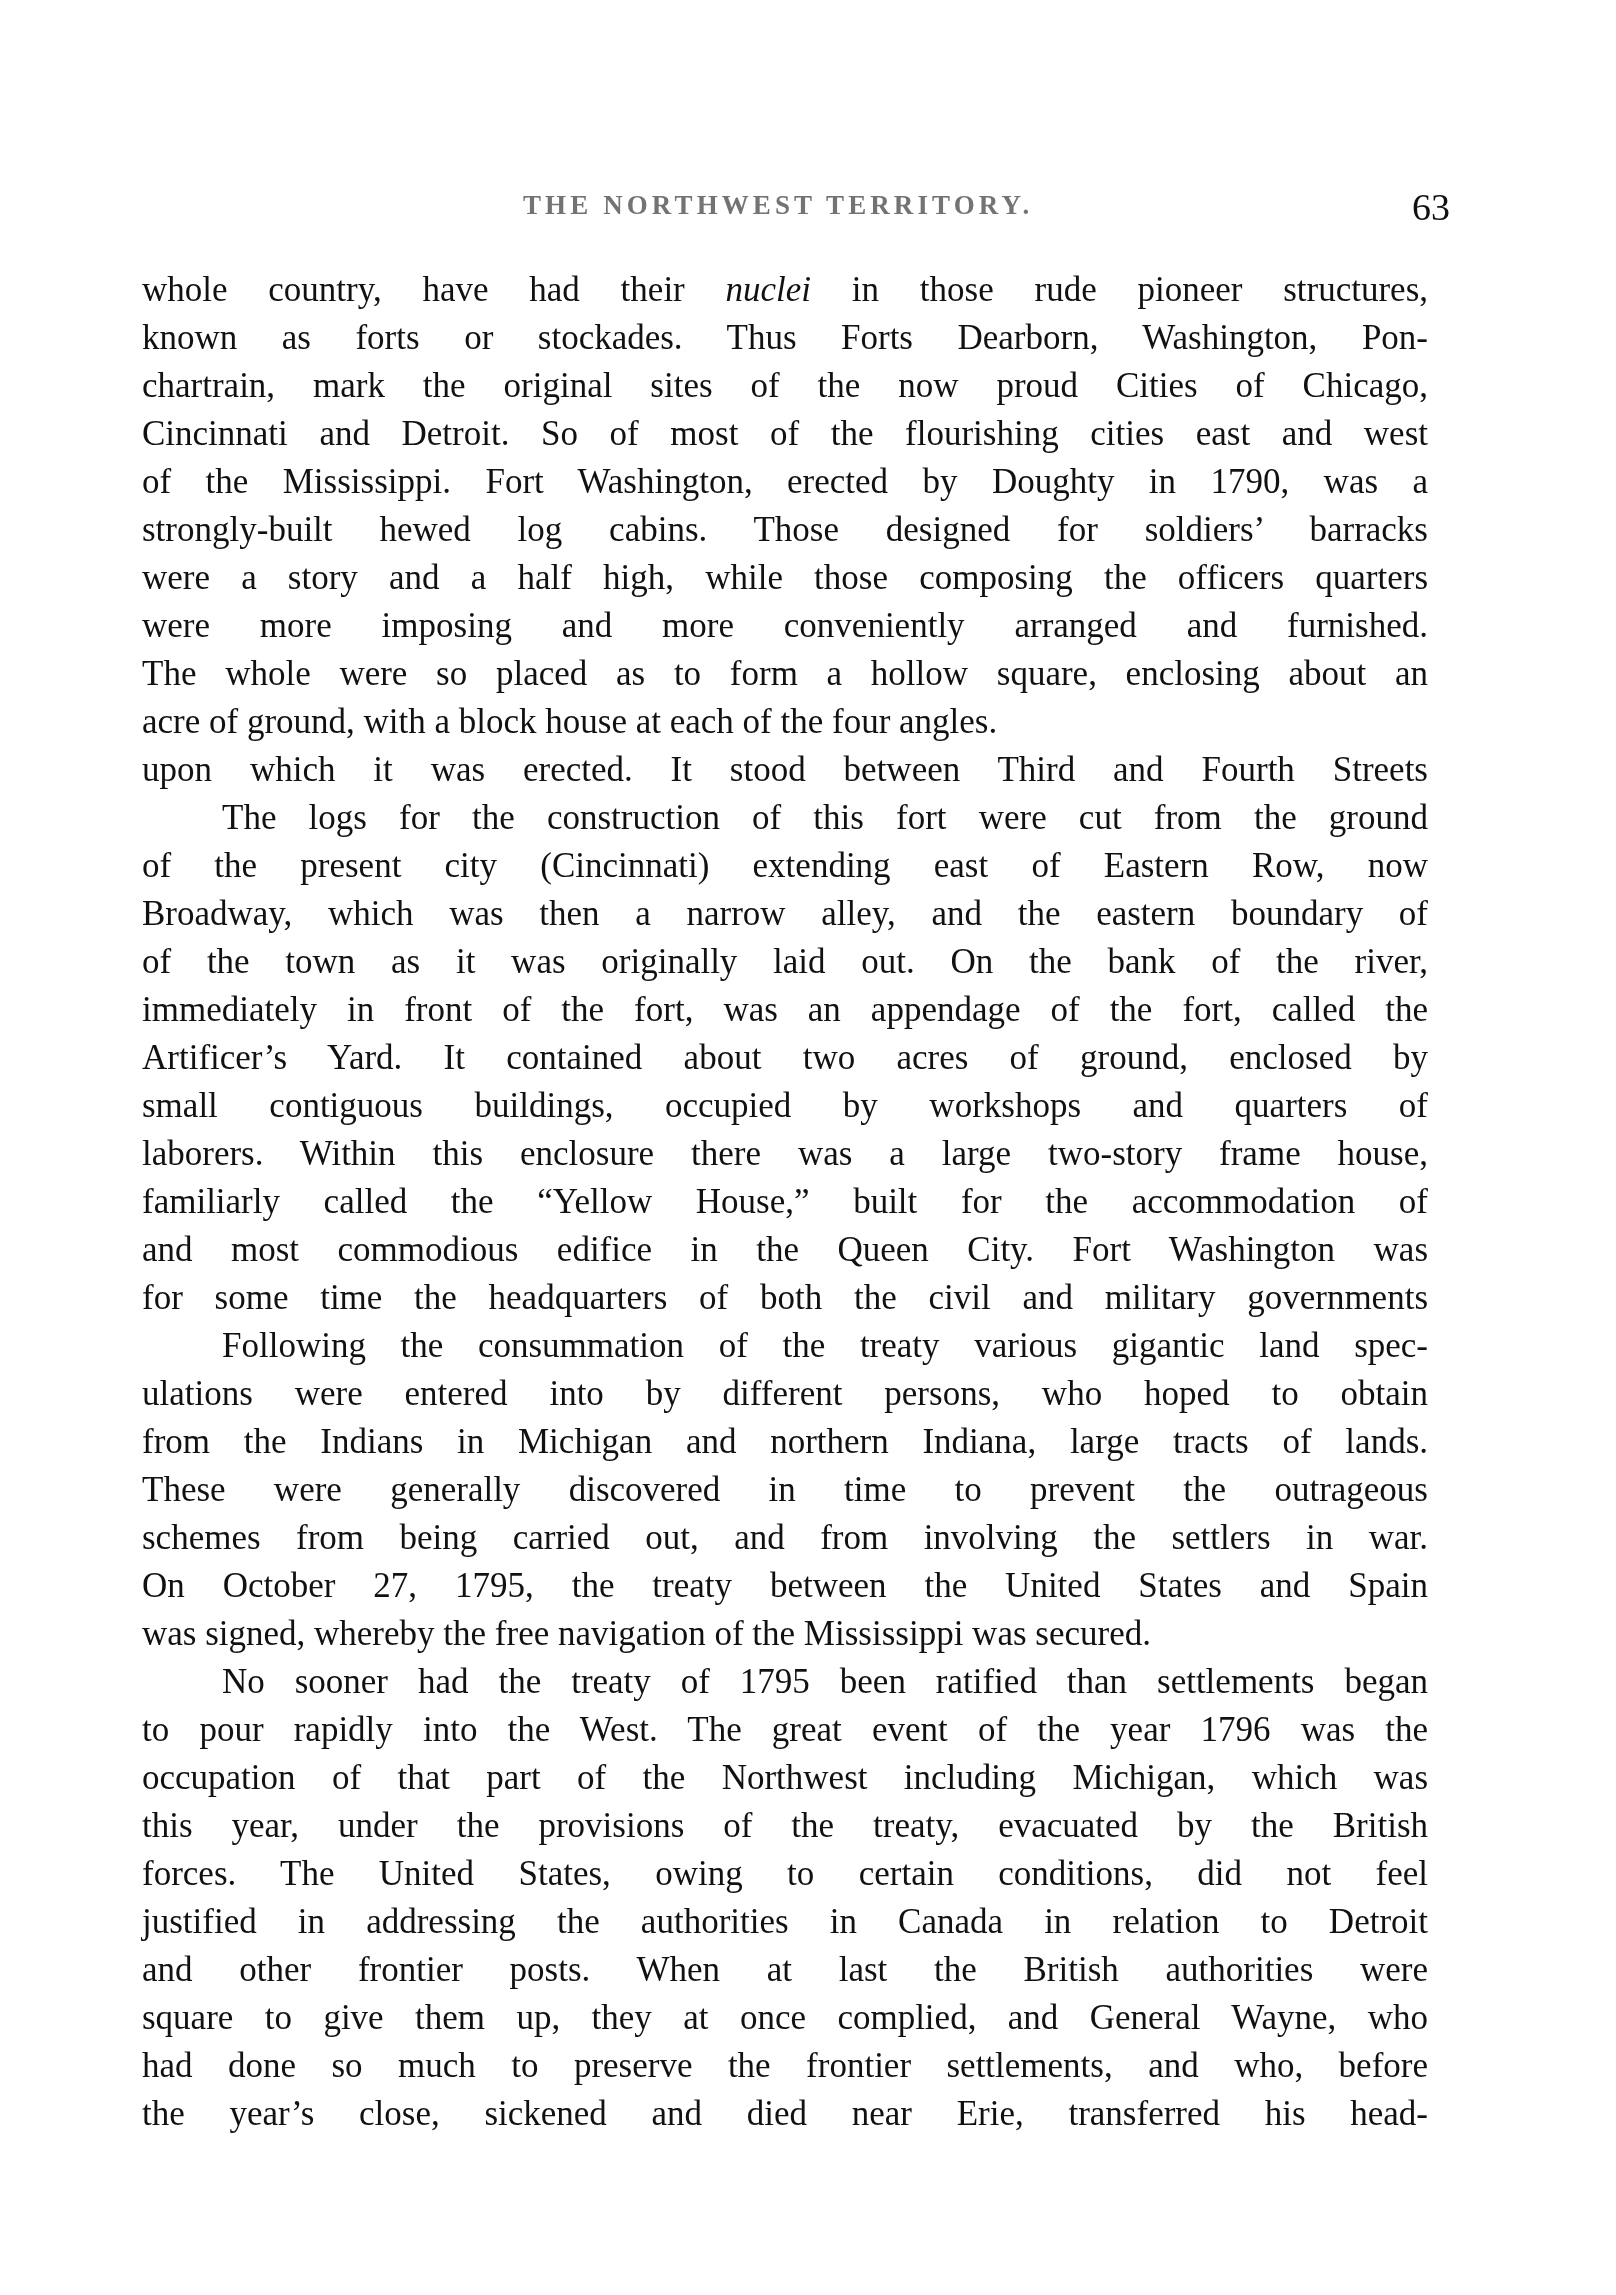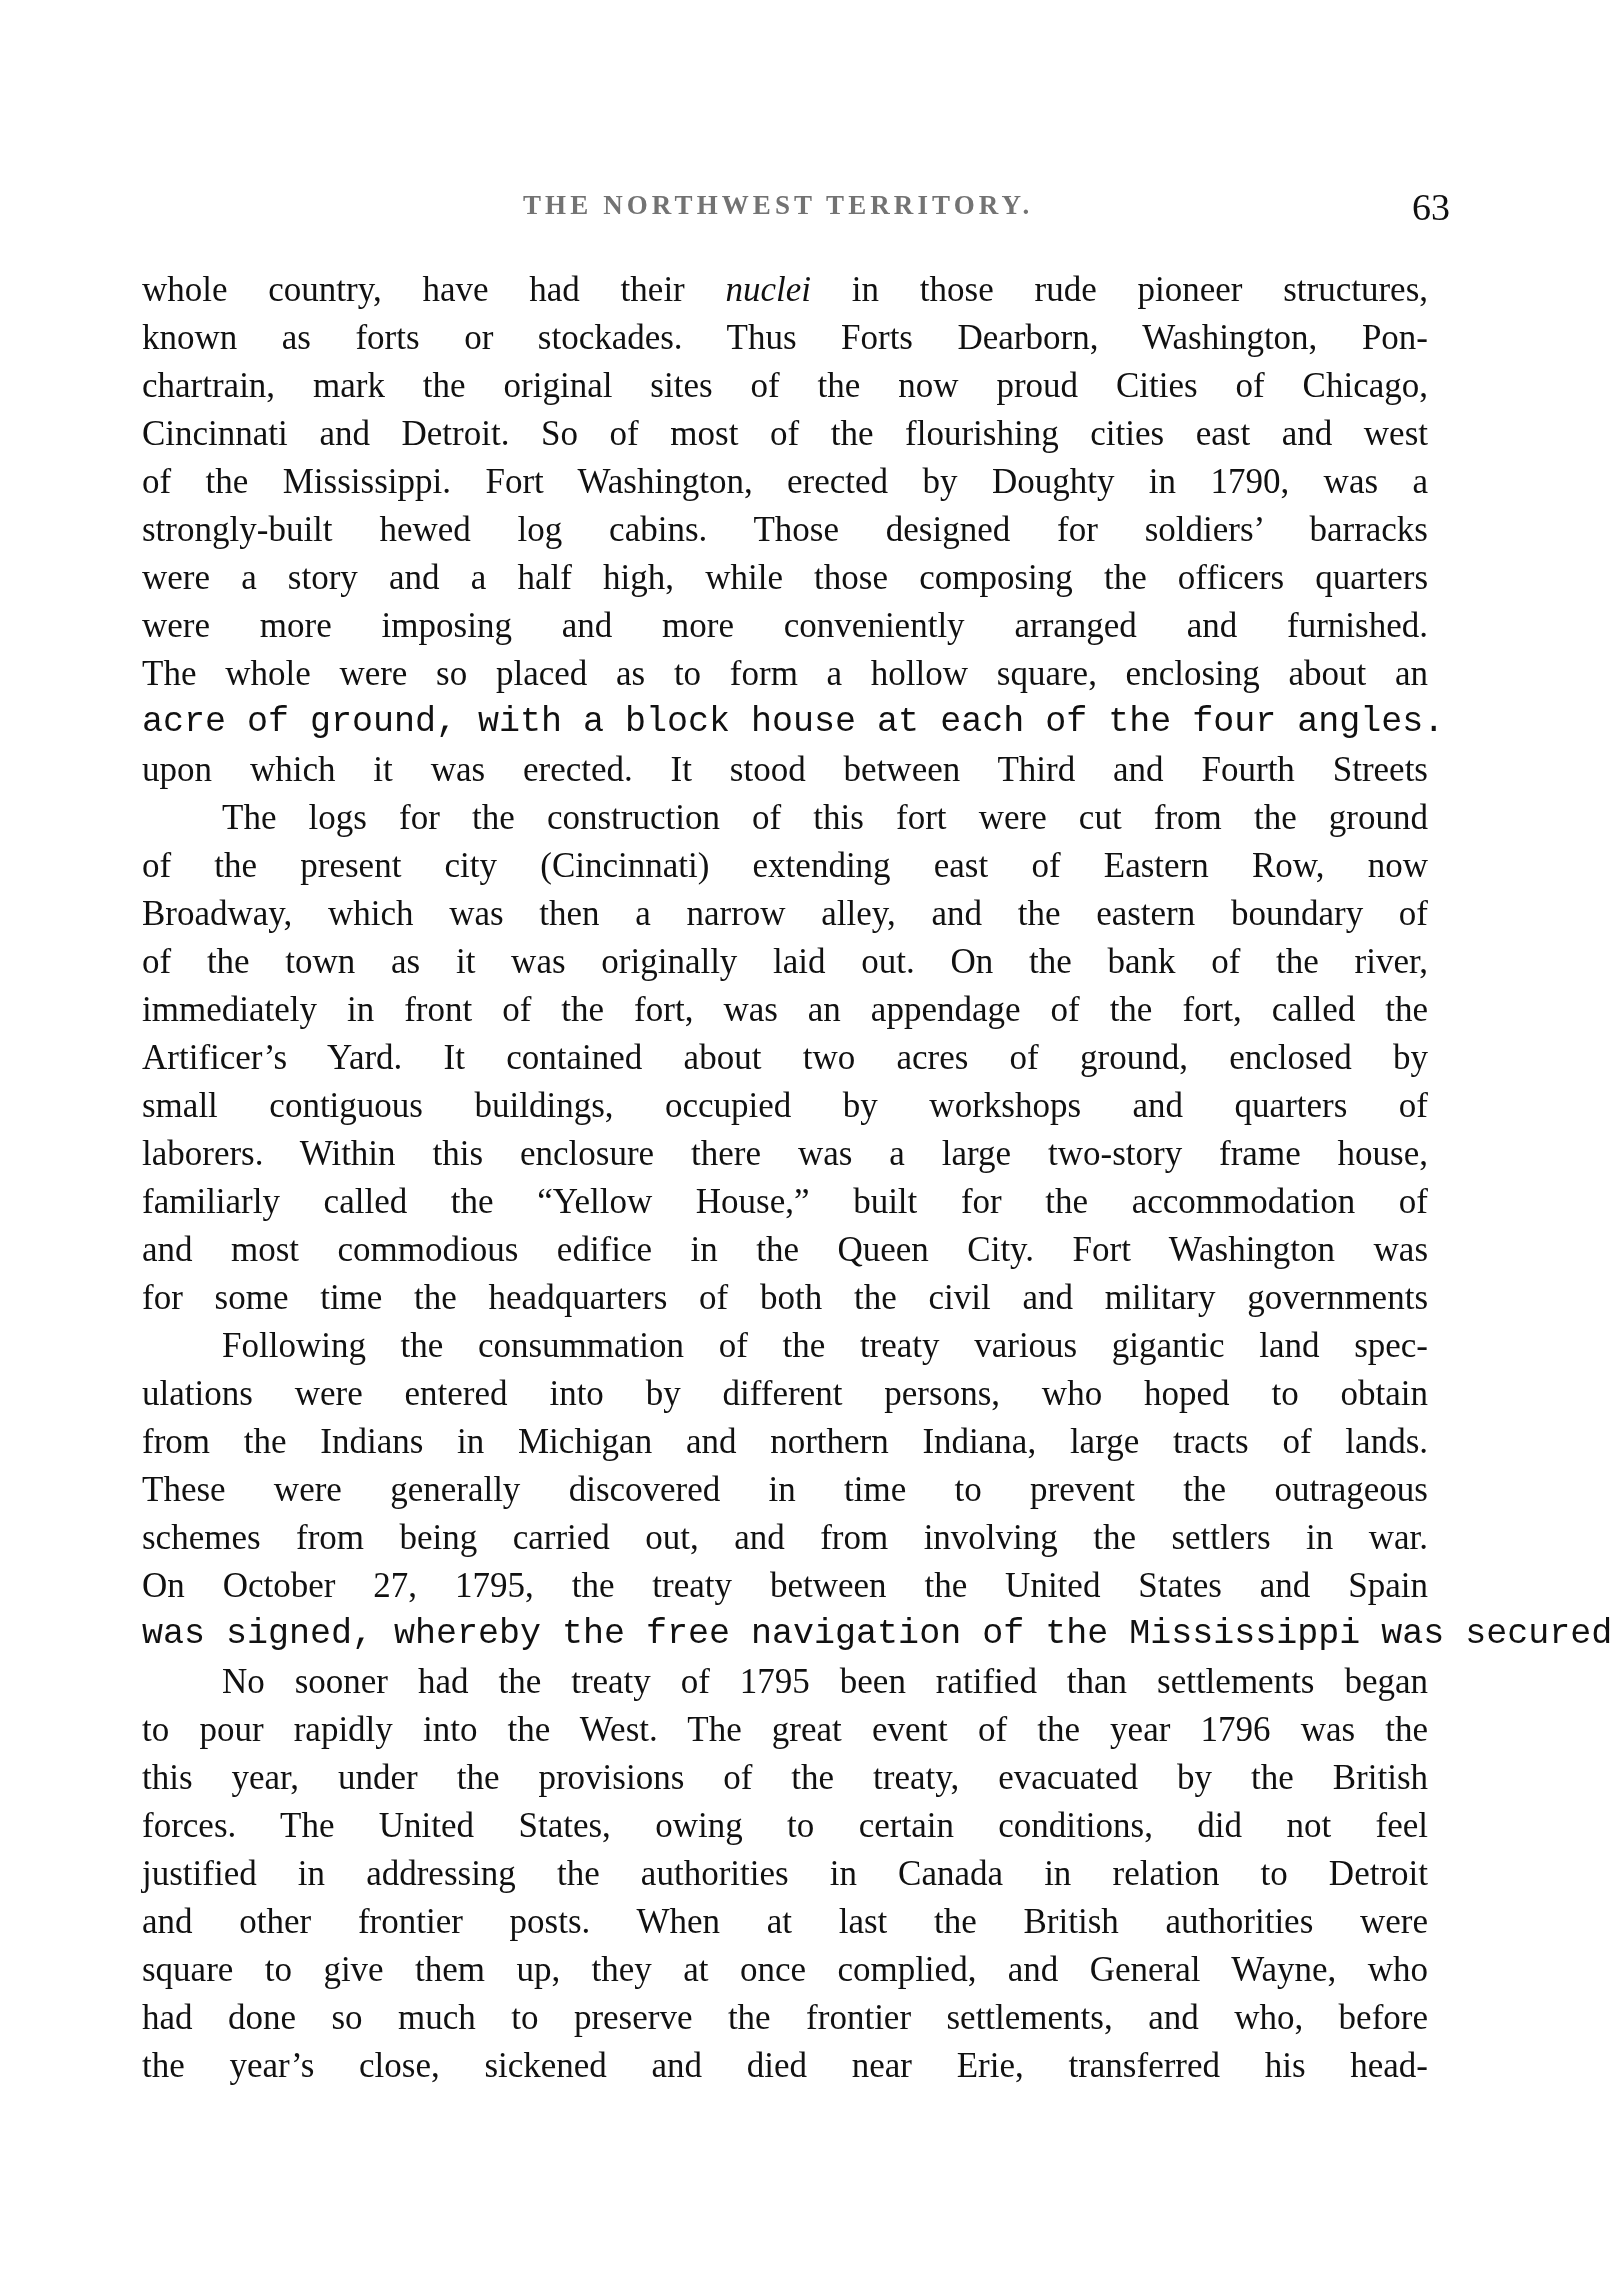--- a/index.html
+++ b/index.html
@@ -64,7 +64,6 @@
     .line.last {
       text-align: left;
       text-align-last: left;
-      font-family: Liberation Mono, monospace;
     }
     .line.indent {
       padding-left: 80px;

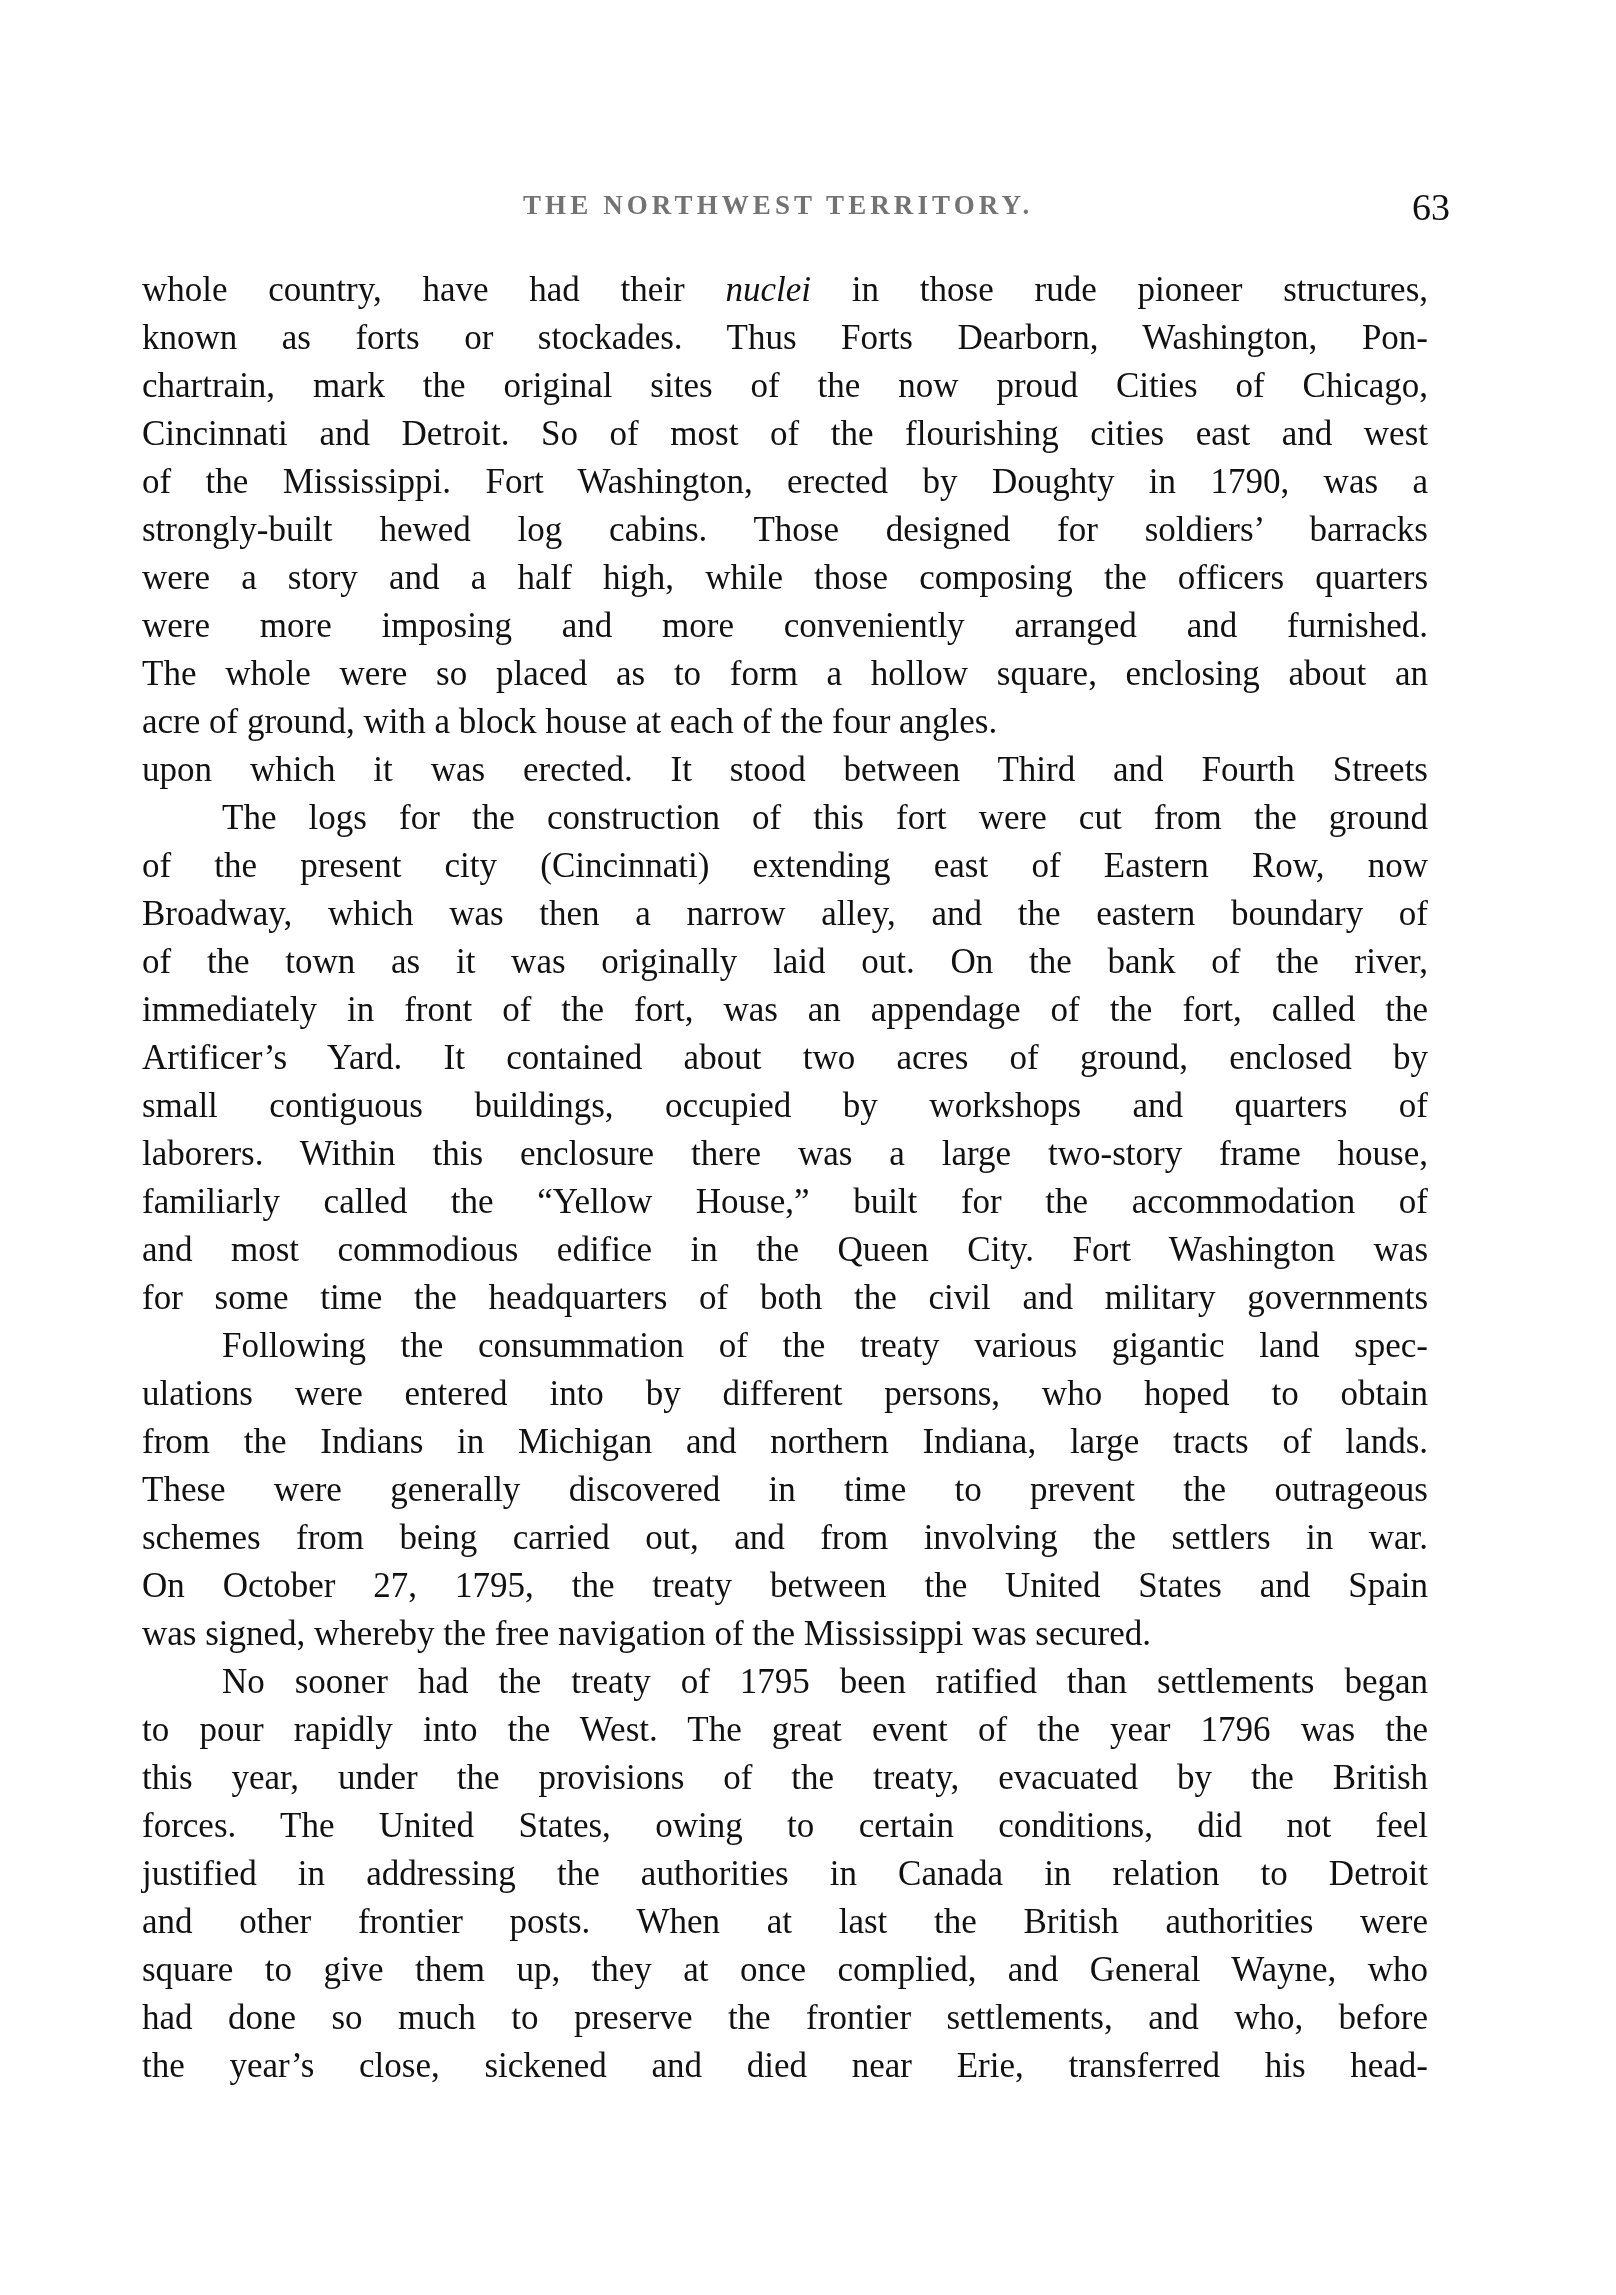--- a/index.html
+++ b/index.html
@@ -116,6 +116,7 @@
       <div>
         <div class="line indent"><span>No sooner had the treaty of 1795 been ratified than settlements began</span></div>
         <div class="line"><span>to pour rapidly into the West. The great event of the year 1796 was the</span></div>
+        <div class="line"><span>occupation of that part of the Northwest including Michigan, which was</span></div>
         <div class="line"><span>this year, under the provisions of the treaty, evacuated by the British</span></div>
         <div class="line"><span>forces. The United States, owing to certain conditions, did not feel</span></div>
         <div class="line"><span>justified in addressing the authorities in Canada in relation to Detroit</span></div>

